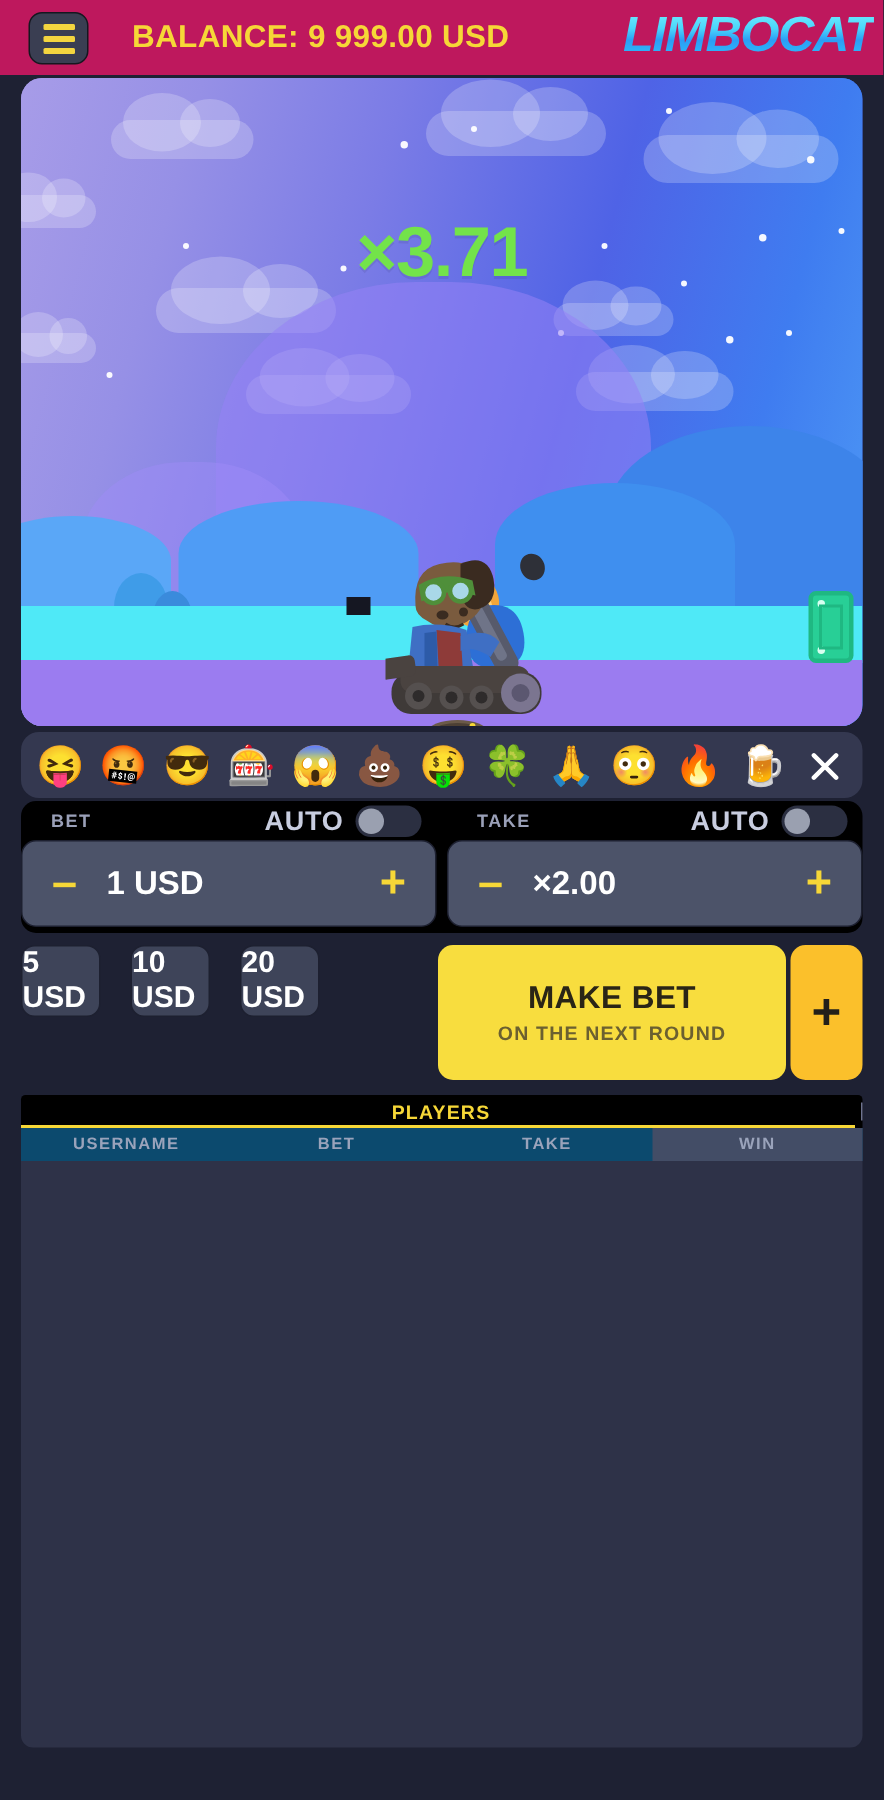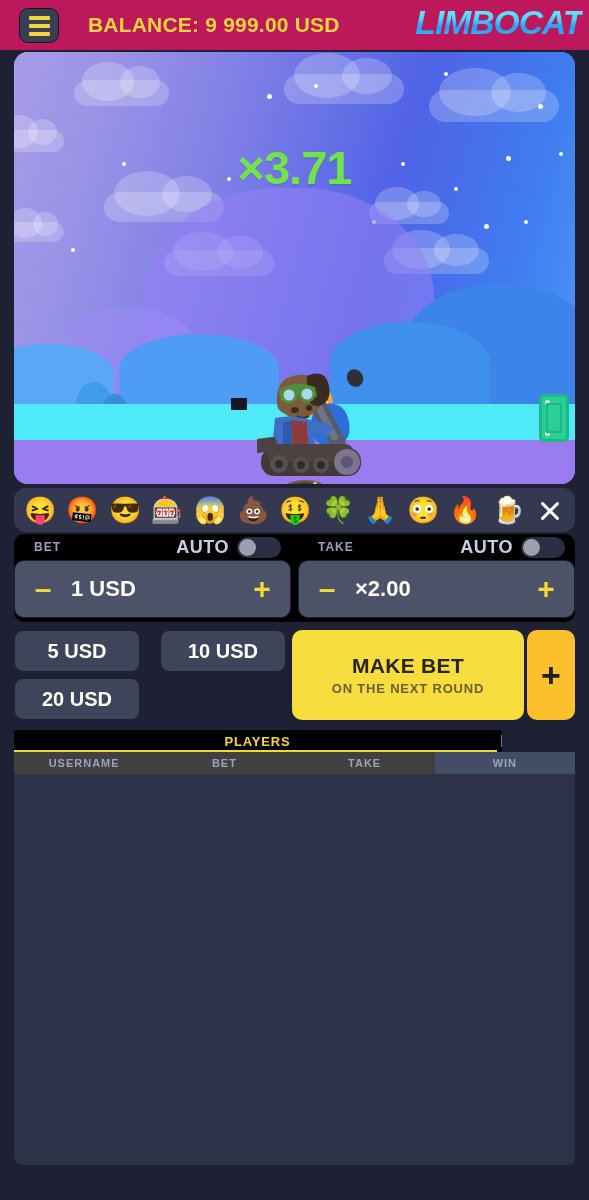--- a/index.html
+++ b/index.html
@@ -252,7 +252,7 @@
     left: 14px; top: 630px;
     width: 272px; height: 90px;
     display: grid;
-    grid-template-columns: 1fr 1fr;
+    grid-template-columns: 1fr 1fr 1fr 1fr;
     grid-template-rows: 1fr 1fr;
     gap: 6px 20px;
   }

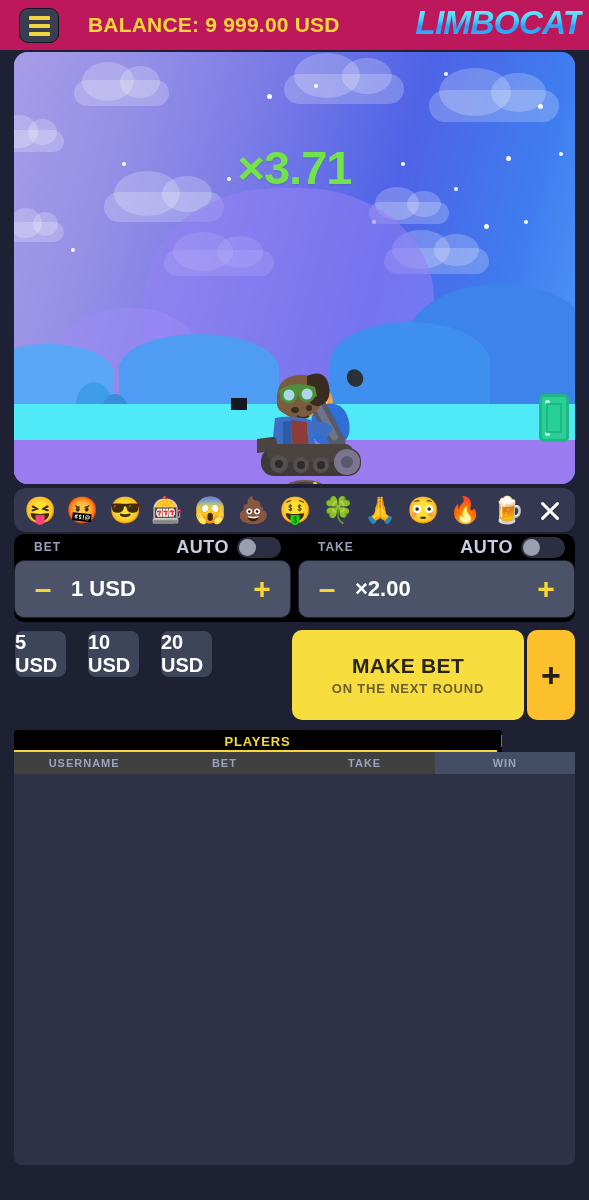--- a/index.html
+++ b/index.html
@@ -300,7 +300,7 @@
   .tabs {
     position: absolute;
     left: 14px; top: 730px;
-    width: 488px; height: 22px;
+    width: 561px; height: 22px;
     background: #000;
     display: flex;
     border-radius: 3px 3px 0 0;

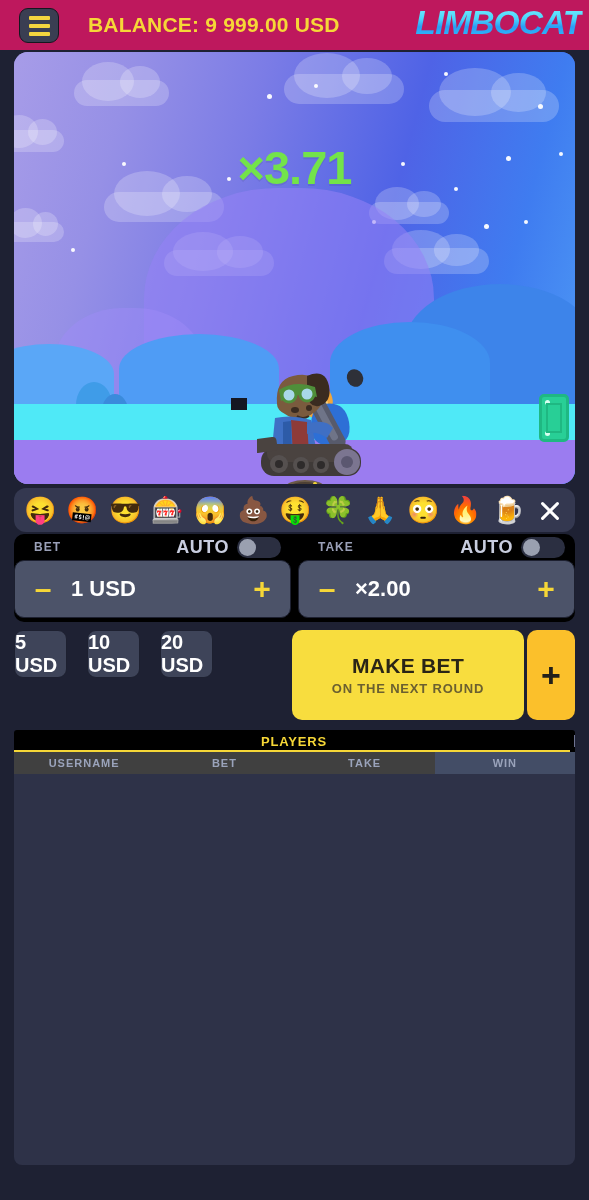--- a/index.html
+++ b/index.html
@@ -330,7 +330,7 @@
     position: absolute;
     left: 14px; top: 752px;
     width: 561px; height: 22px;
-    background: #404040;
+    background: #0c4a6e;
     display: flex;
   }
   .th {

